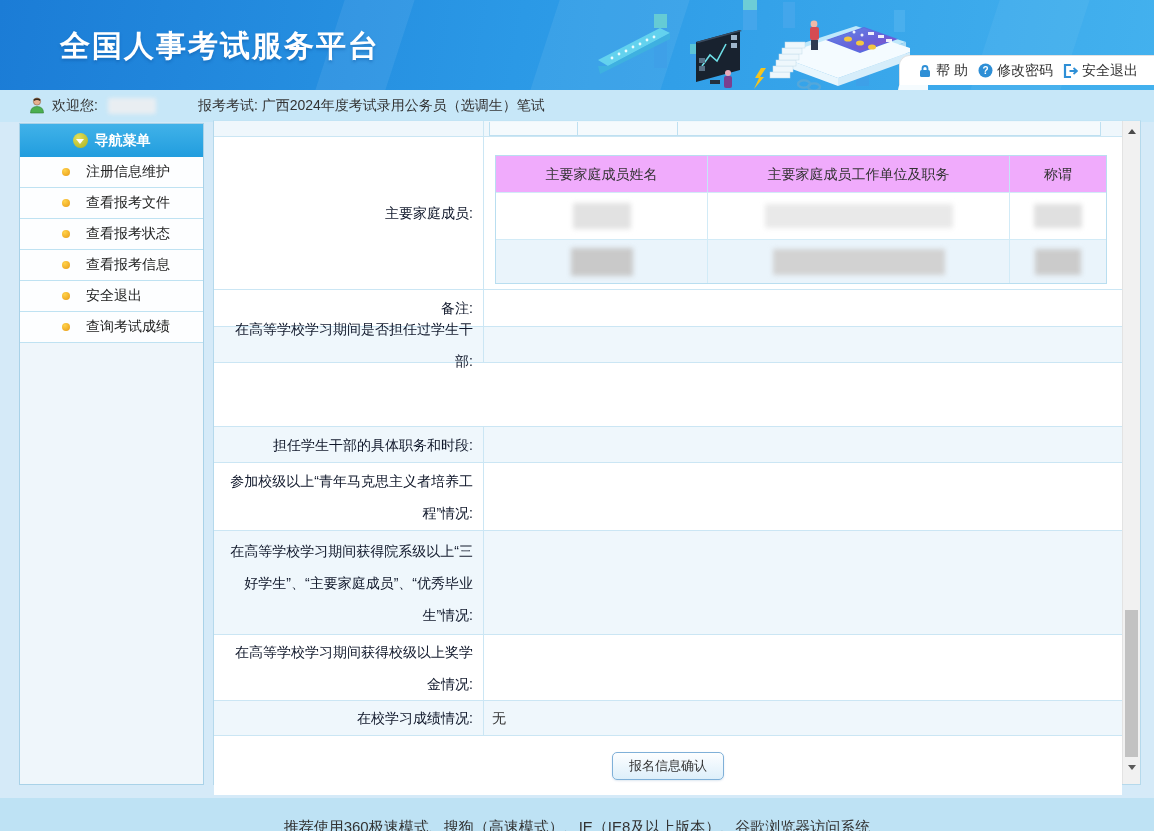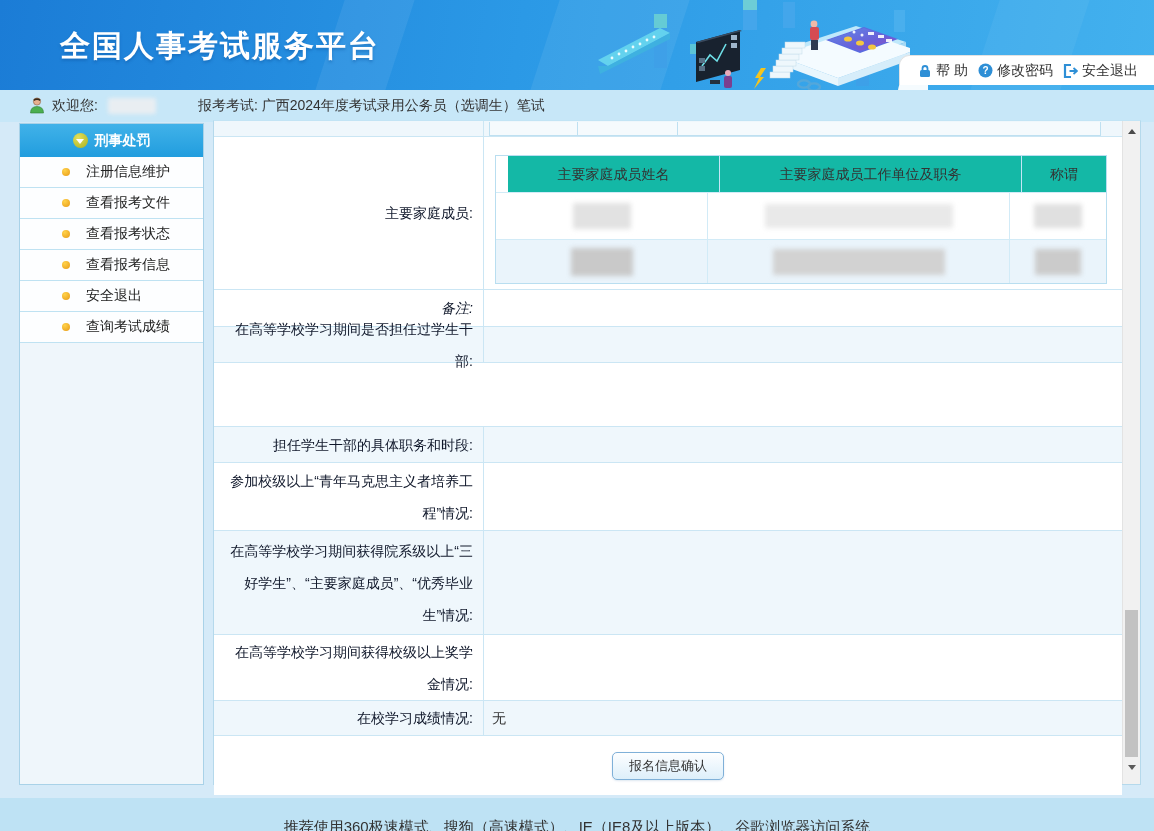--- a/index.html
+++ b/index.html
@@ -347,7 +347,7 @@
 <div class="sidebar">
   <div class="nav-header">
     <span class="nav-toggle-icon"></span>
-    <span>刑事处罚</span>
+    <span>导航菜单</span>
   </div>
   <div class="nav-item">
     <span class="bullet"></span>

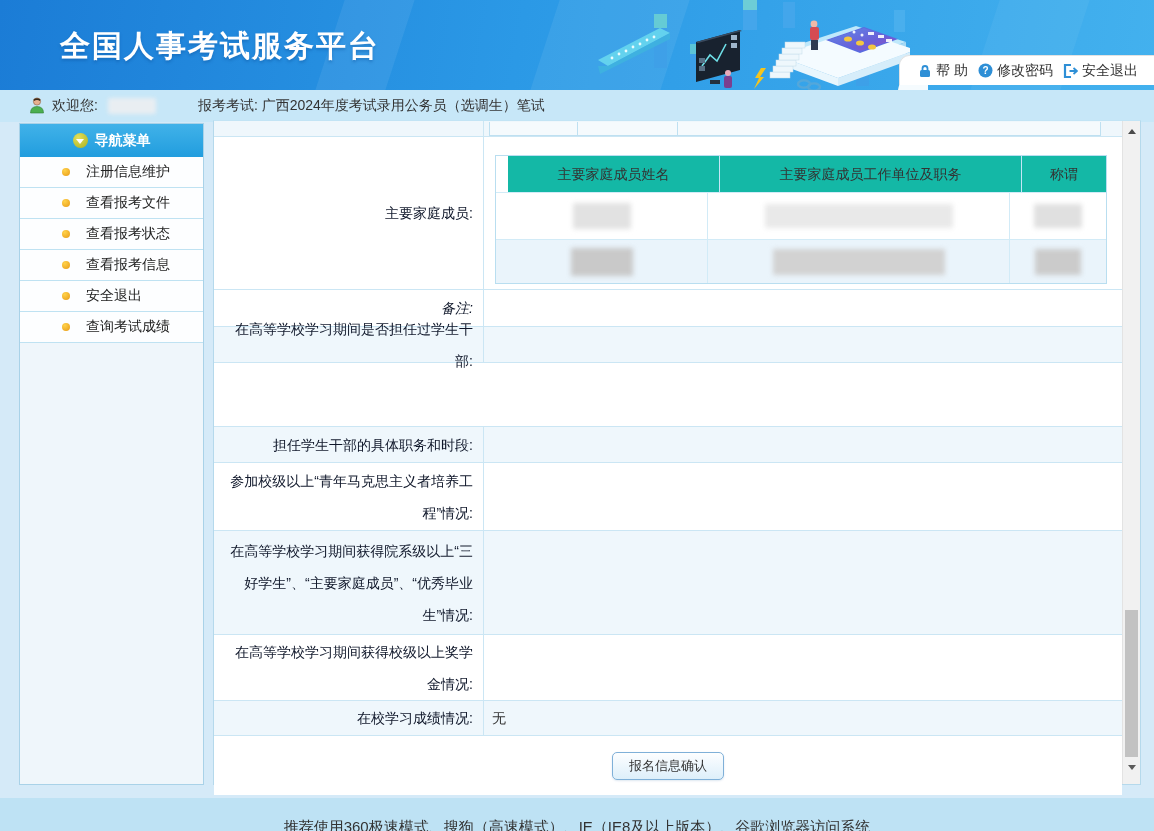--- a/index.html
+++ b/index.html
@@ -126,7 +126,7 @@
     border:1px solid #b9def0;
   }
   .fam-row { display:flex; }
-  .fam-row.head { background:#14b8a6; height:36px;margin-left:12px; }
+  .fam-row.head { background:#f0abfc; height:36px; }
   .fam-row.head .fam-cell { border-right:1px solid #c4e6f6; }
   .fam-row.d1 { background:#fff; height:47px; border-top:1px solid #d2ebf7; }
   .fam-row.d2 { background:#eaf4fb; height:44px; border-top:1px solid #d2ebf7; }

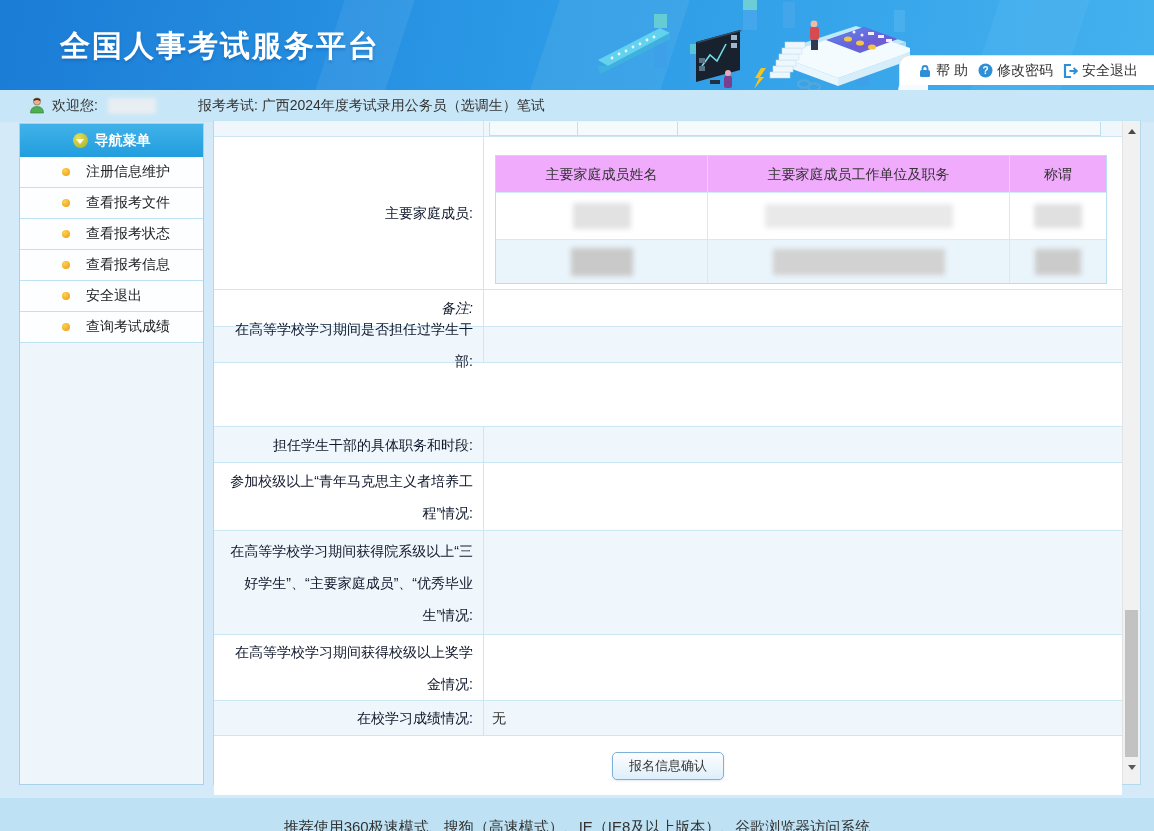--- a/index.html
+++ b/index.html
@@ -145,7 +145,7 @@
   .b-work2 { width:172px; height:26px; background:#d2d2d2; }
   .b-rel2  { width:46px; height:26px; background:#cbcbcb; }
 
-  .r0 { height:37px;font-style:italic; } .r1 { height:36px; } .r2 { height:64px; }
+  .r0 { height:37px; } .r1 { height:36px; } .r2 { height:64px; }
   .r3 { height:36px; } .r4 { height:68px; } .r5 { height:104px; }
   .r6 { height:66px; } .r7 { height:35px; }
 

